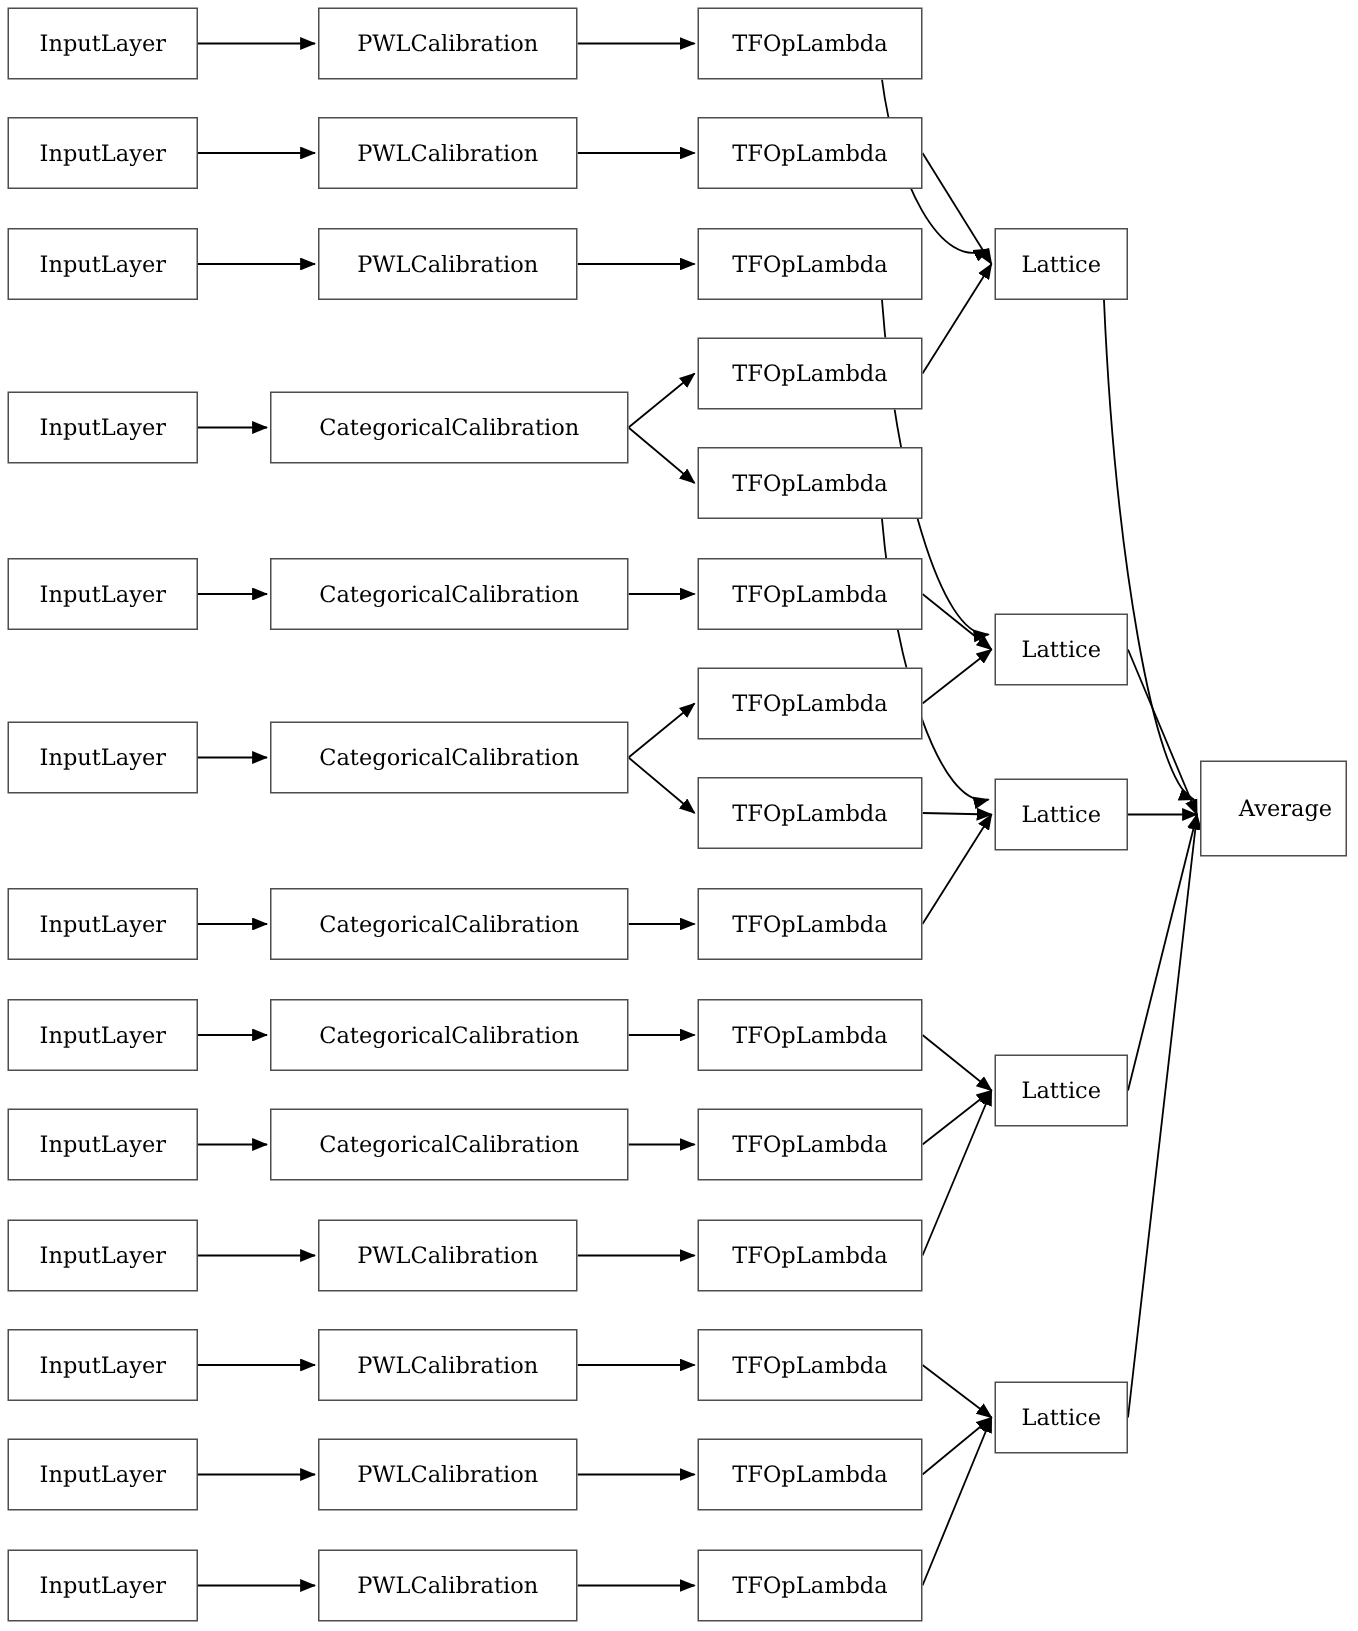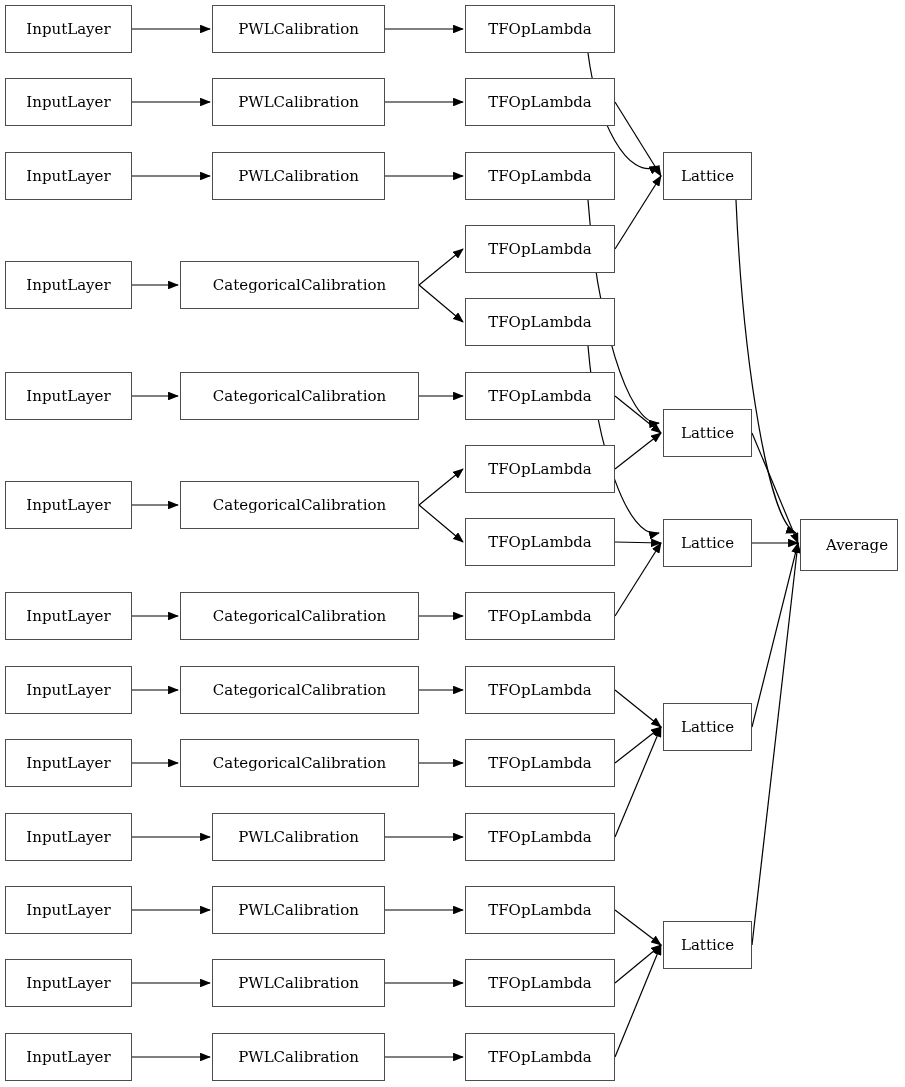--- a/index.html
+++ b/index.html
@@ -225,7 +225,7 @@
       <div class="node" style="left: 663px; top: 921px; width: 89px; height: 48px;">
         <span>Lattice</span>
       </div>
-      <div class="node" style="left: 800px; top: 519px; width: 98px; height: 52px; padding-left: 16px;">
+      <div class="node" style="left: 800px; top: 507px; width: 98px; height: 64px; padding-left: 16px;">
         <span>Average</span>
       </div>
     </div>

